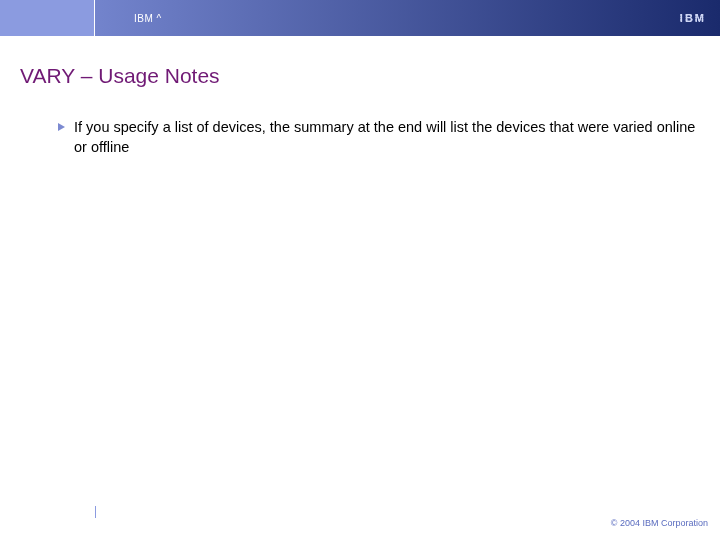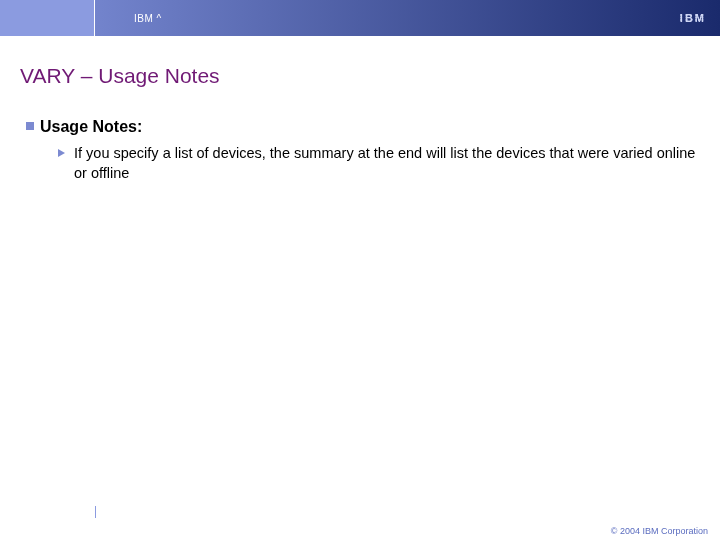--- a/index.html
+++ b/index.html
@@ -138,7 +138,6 @@
 <h1 class="slide-title">VARY – Usage Notes</h1>
 
 <div class="content">
-  <div class="section-heading">Usage Notes:</div>
   <ul class="bullet-list">
     <li class="bullet-item">If you specify a list of devices, the summary at the end will list the devices that were varied online or offline</li>
   </ul>

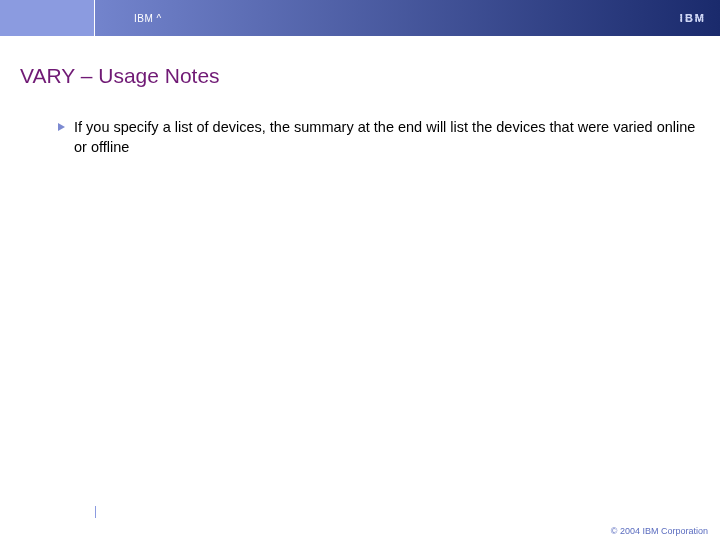--- a/index.html
+++ b/index.html
@@ -121,7 +121,7 @@
   .footer-copyright {
     position: absolute;
     right: 12px;
-    bottom: 4px;
+    bottom: 12px;
     font-size: 9px;
     color: #5a6cbf;
   }

